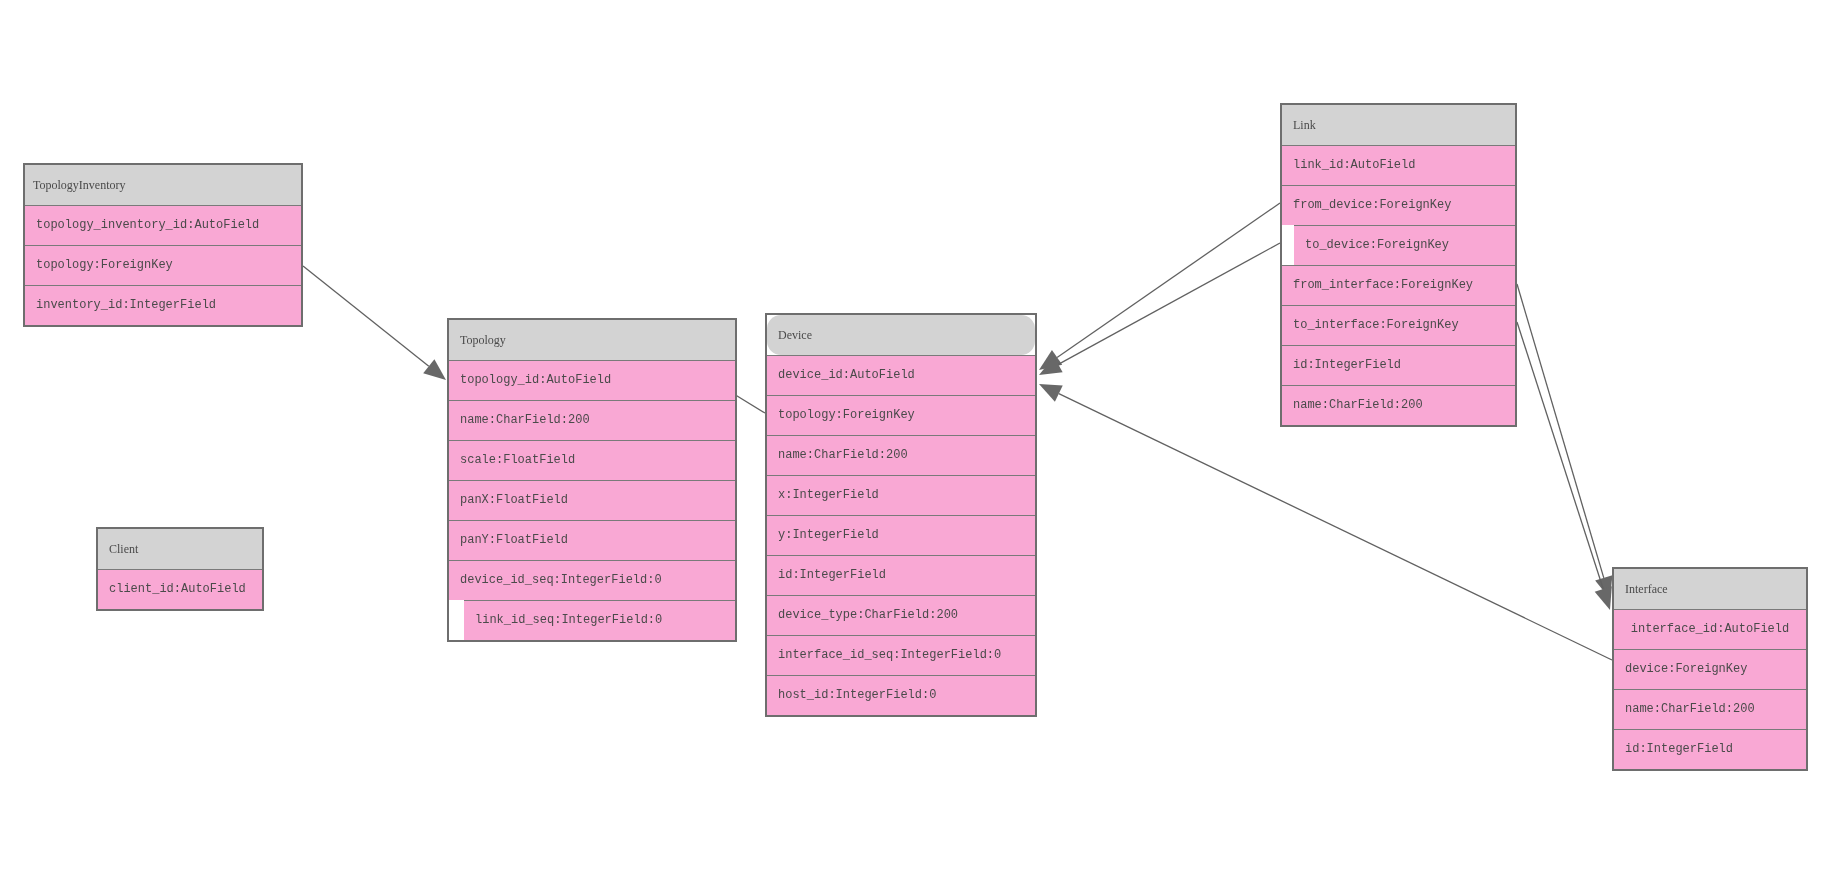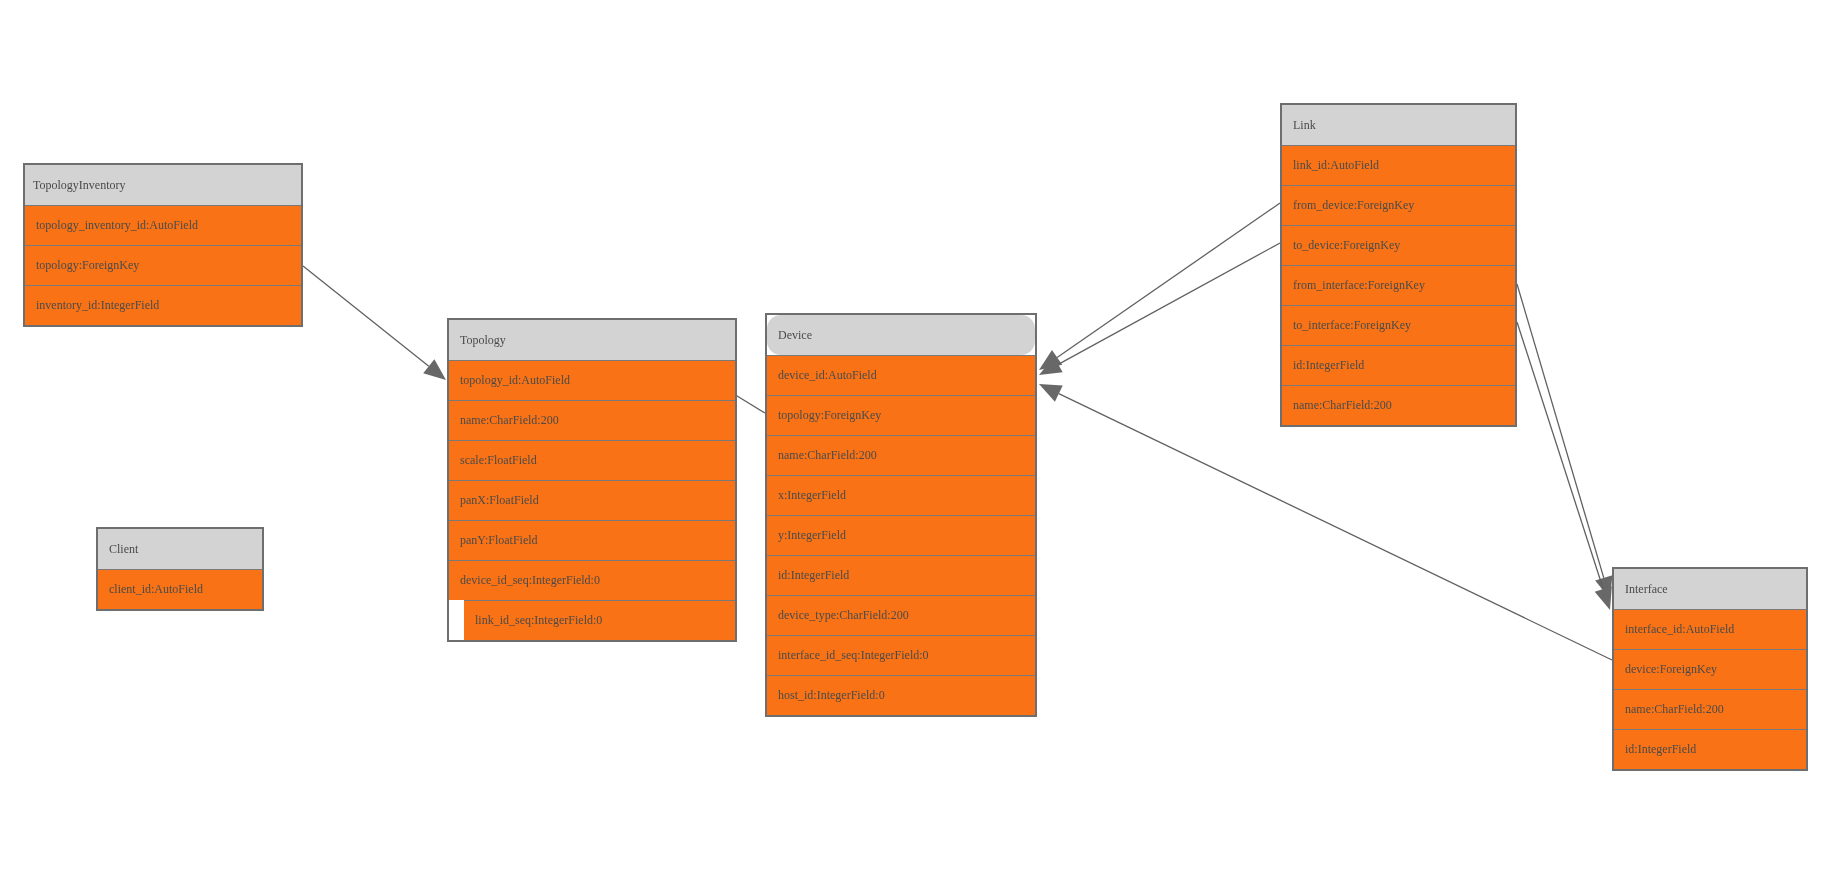--- a/index.html
+++ b/index.html
@@ -44,10 +44,11 @@
     line-height: 38px;
     padding: 0 11px;
     border-top: 1.5px solid #7a7a7a;
-    background: #f97316;
+    background: #f9a8d4;
     white-space: nowrap;
     overflow: hidden;
     box-sizing: border-box;
+    font-family: Liberation Mono, monospace;
   }
 </style>
 </head>

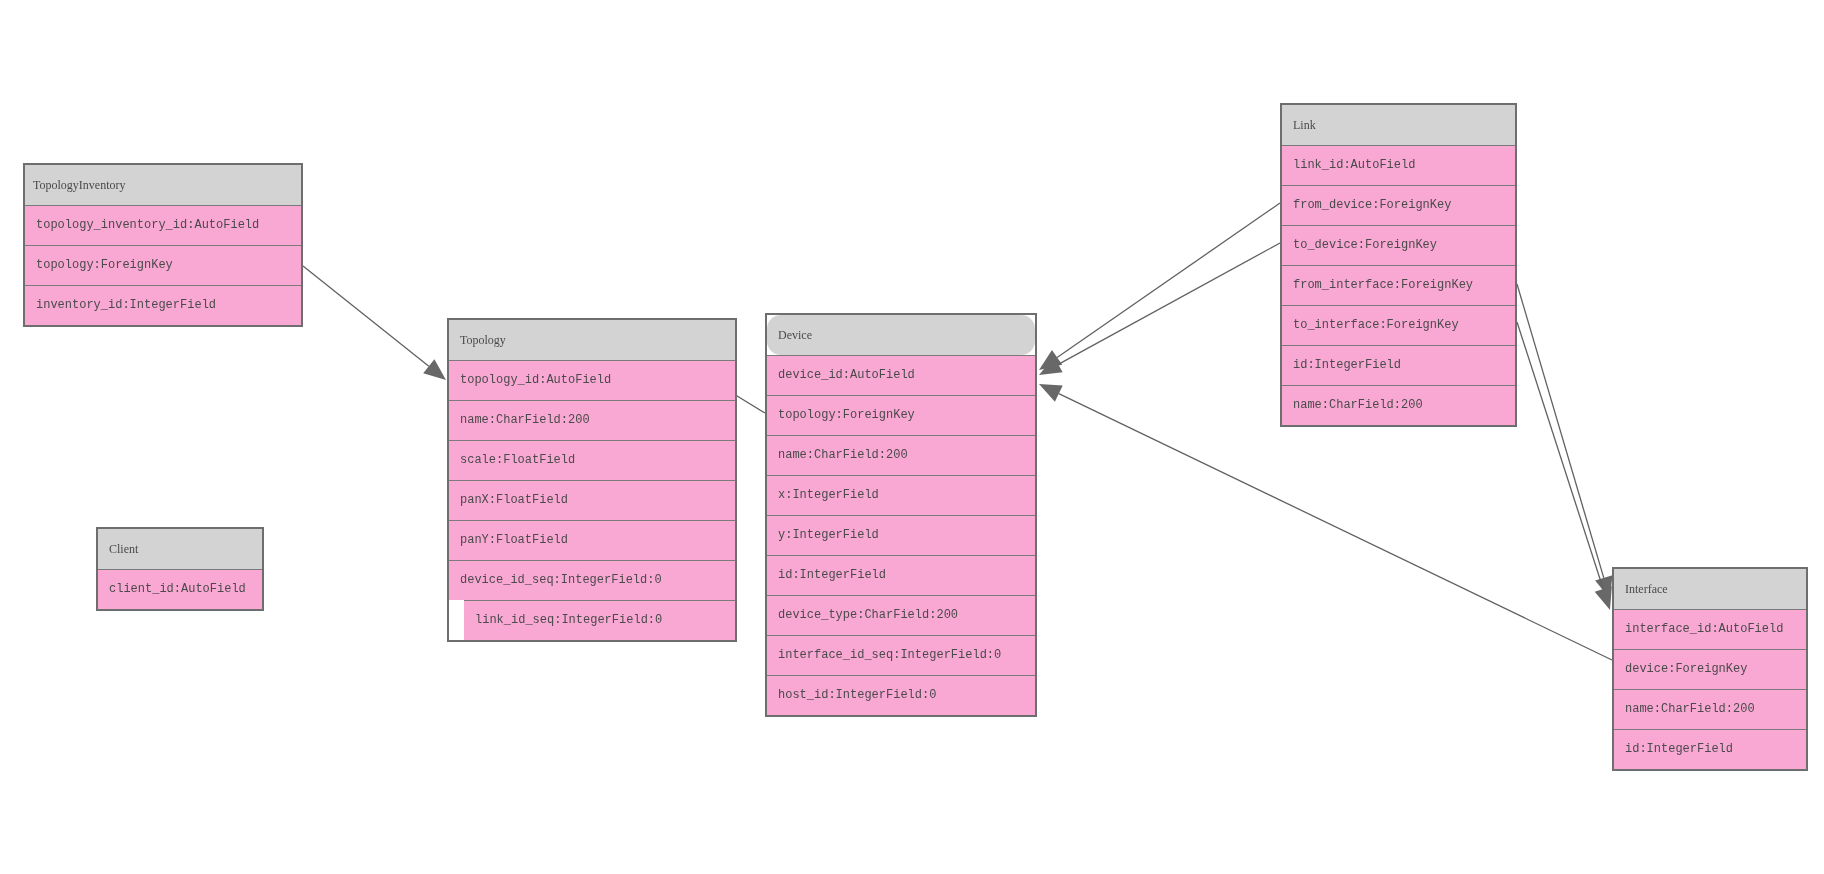--- a/index.html
+++ b/index.html
@@ -108,7 +108,7 @@
         <div class="entity-header" style="background: rgb(211, 211, 211);">Link</div>
         <div class="entity-row" style="border-top-color: rgb(122, 122, 122);">link_id:AutoField</div>
         <div class="entity-row" style="border-top-color: rgb(122, 122, 122);">from_device:ForeignKey</div>
-        <div class="entity-row" style="border-top-color: rgb(122, 122, 122);">to_device:ForeignKey</div>
+        <div class="entity-row" style="border-top-color: rgb(122, 122, 122); margin-left: 12px;">to_device:ForeignKey</div>
         <div class="entity-row" style="border-top-color: rgb(122, 122, 122);">from_interface:ForeignKey</div>
         <div class="entity-row" style="border-top-color: rgb(122, 122, 122);">to_interface:ForeignKey</div>
         <div class="entity-row" style="border-top-color: rgb(122, 122, 122);">id:IntegerField</div>

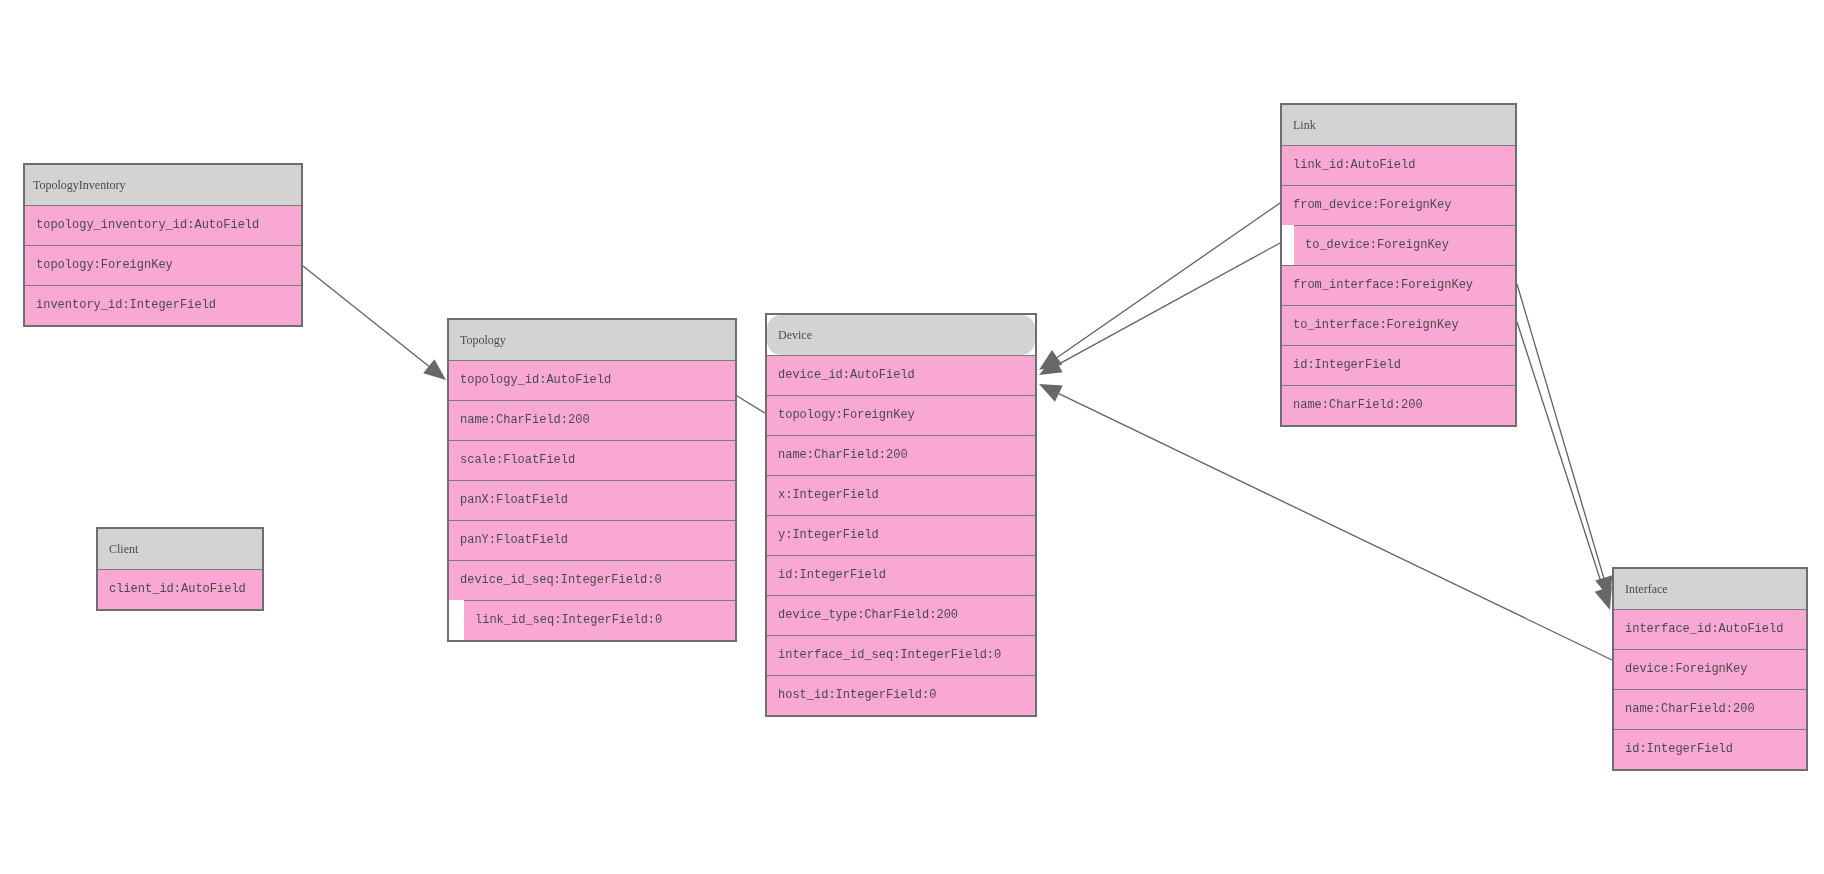--- a/index.html
+++ b/index.html
@@ -116,7 +116,7 @@
       </div>
       <div class="entity" style="left: 1612px; top: 567px; width: 196px; border-color: rgb(110, 110, 110); color: rgb(74, 74, 74);">
         <div class="entity-header" style="background: rgb(211, 211, 211);">Interface</div>
-        <div class="entity-row" style="border-top-color: rgb(122, 122, 122);">interface_id:AutoField</div>
+        <div class="entity-row" style="border-top-color: rgb(122, 122, 122); text-align: center;">interface_id:AutoField</div>
         <div class="entity-row" style="border-top-color: rgb(122, 122, 122);">device:ForeignKey</div>
         <div class="entity-row" style="border-top-color: rgb(122, 122, 122);">name:CharField:200</div>
         <div class="entity-row" style="border-top-color: rgb(122, 122, 122);">id:IntegerField</div>

